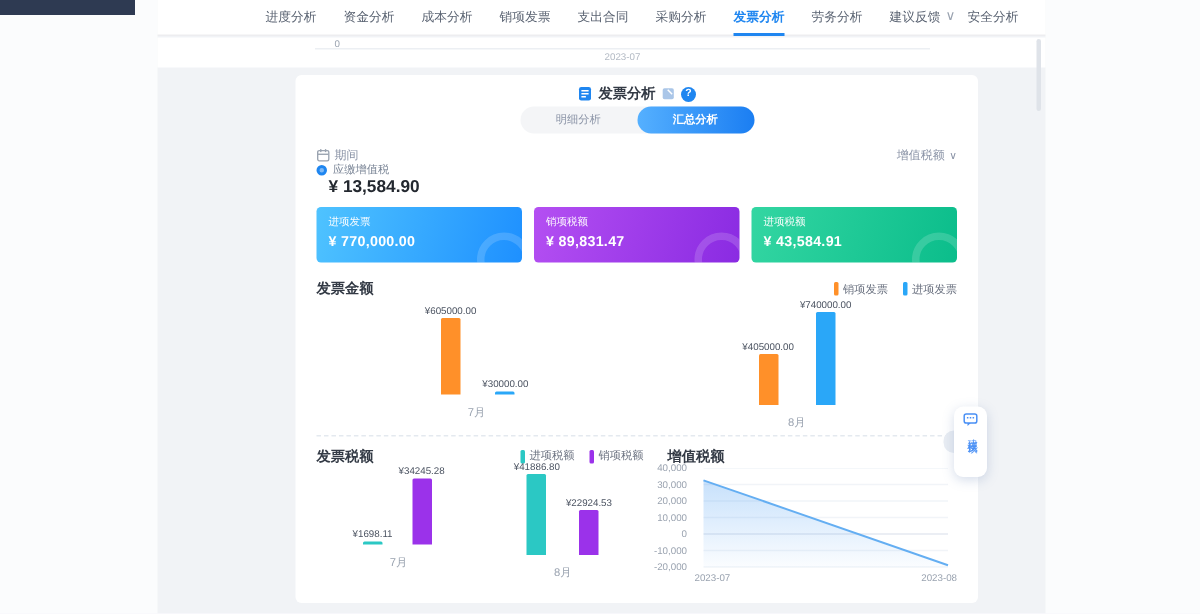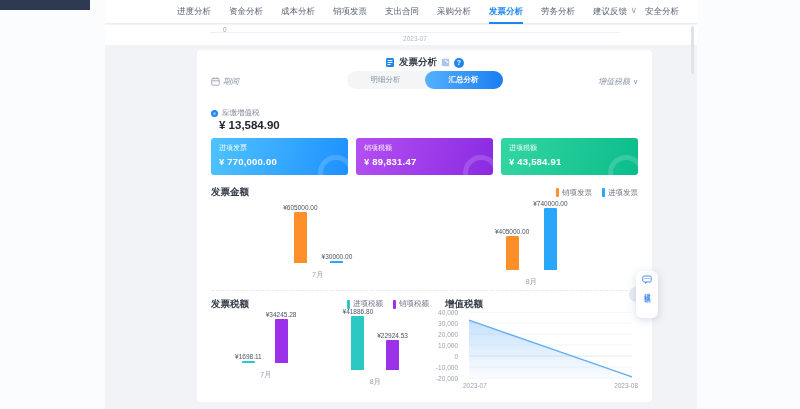--- a/index.html
+++ b/index.html
@@ -38,8 +38,8 @@
     color:#8a93a6; cursor:pointer; }
   .pill.active { background:linear-gradient(90deg,#55b0ff,#1b7ef2); color:#fff; font-weight:bold; }
 
-  .filter-row { position:absolute; top:26px; left:14px; right:14px; display:flex; justify-content:space-between;
-    align-items:flex-start; font-size:8px; color:#8a93a6;font-style:italic; }
+  .filter-row { position:absolute; top:48px; left:14px; right:14px; display:flex; justify-content:space-between;
+    align-items:flex-start; font-size:8px; color:#8a93a6; }
   .filter-left,.filter-right { display:flex; align-items:center; gap:3px; }
 
   .summary-label-row { position:absolute; top:58px; left:14px; display:flex; align-items:center; gap:4px;

